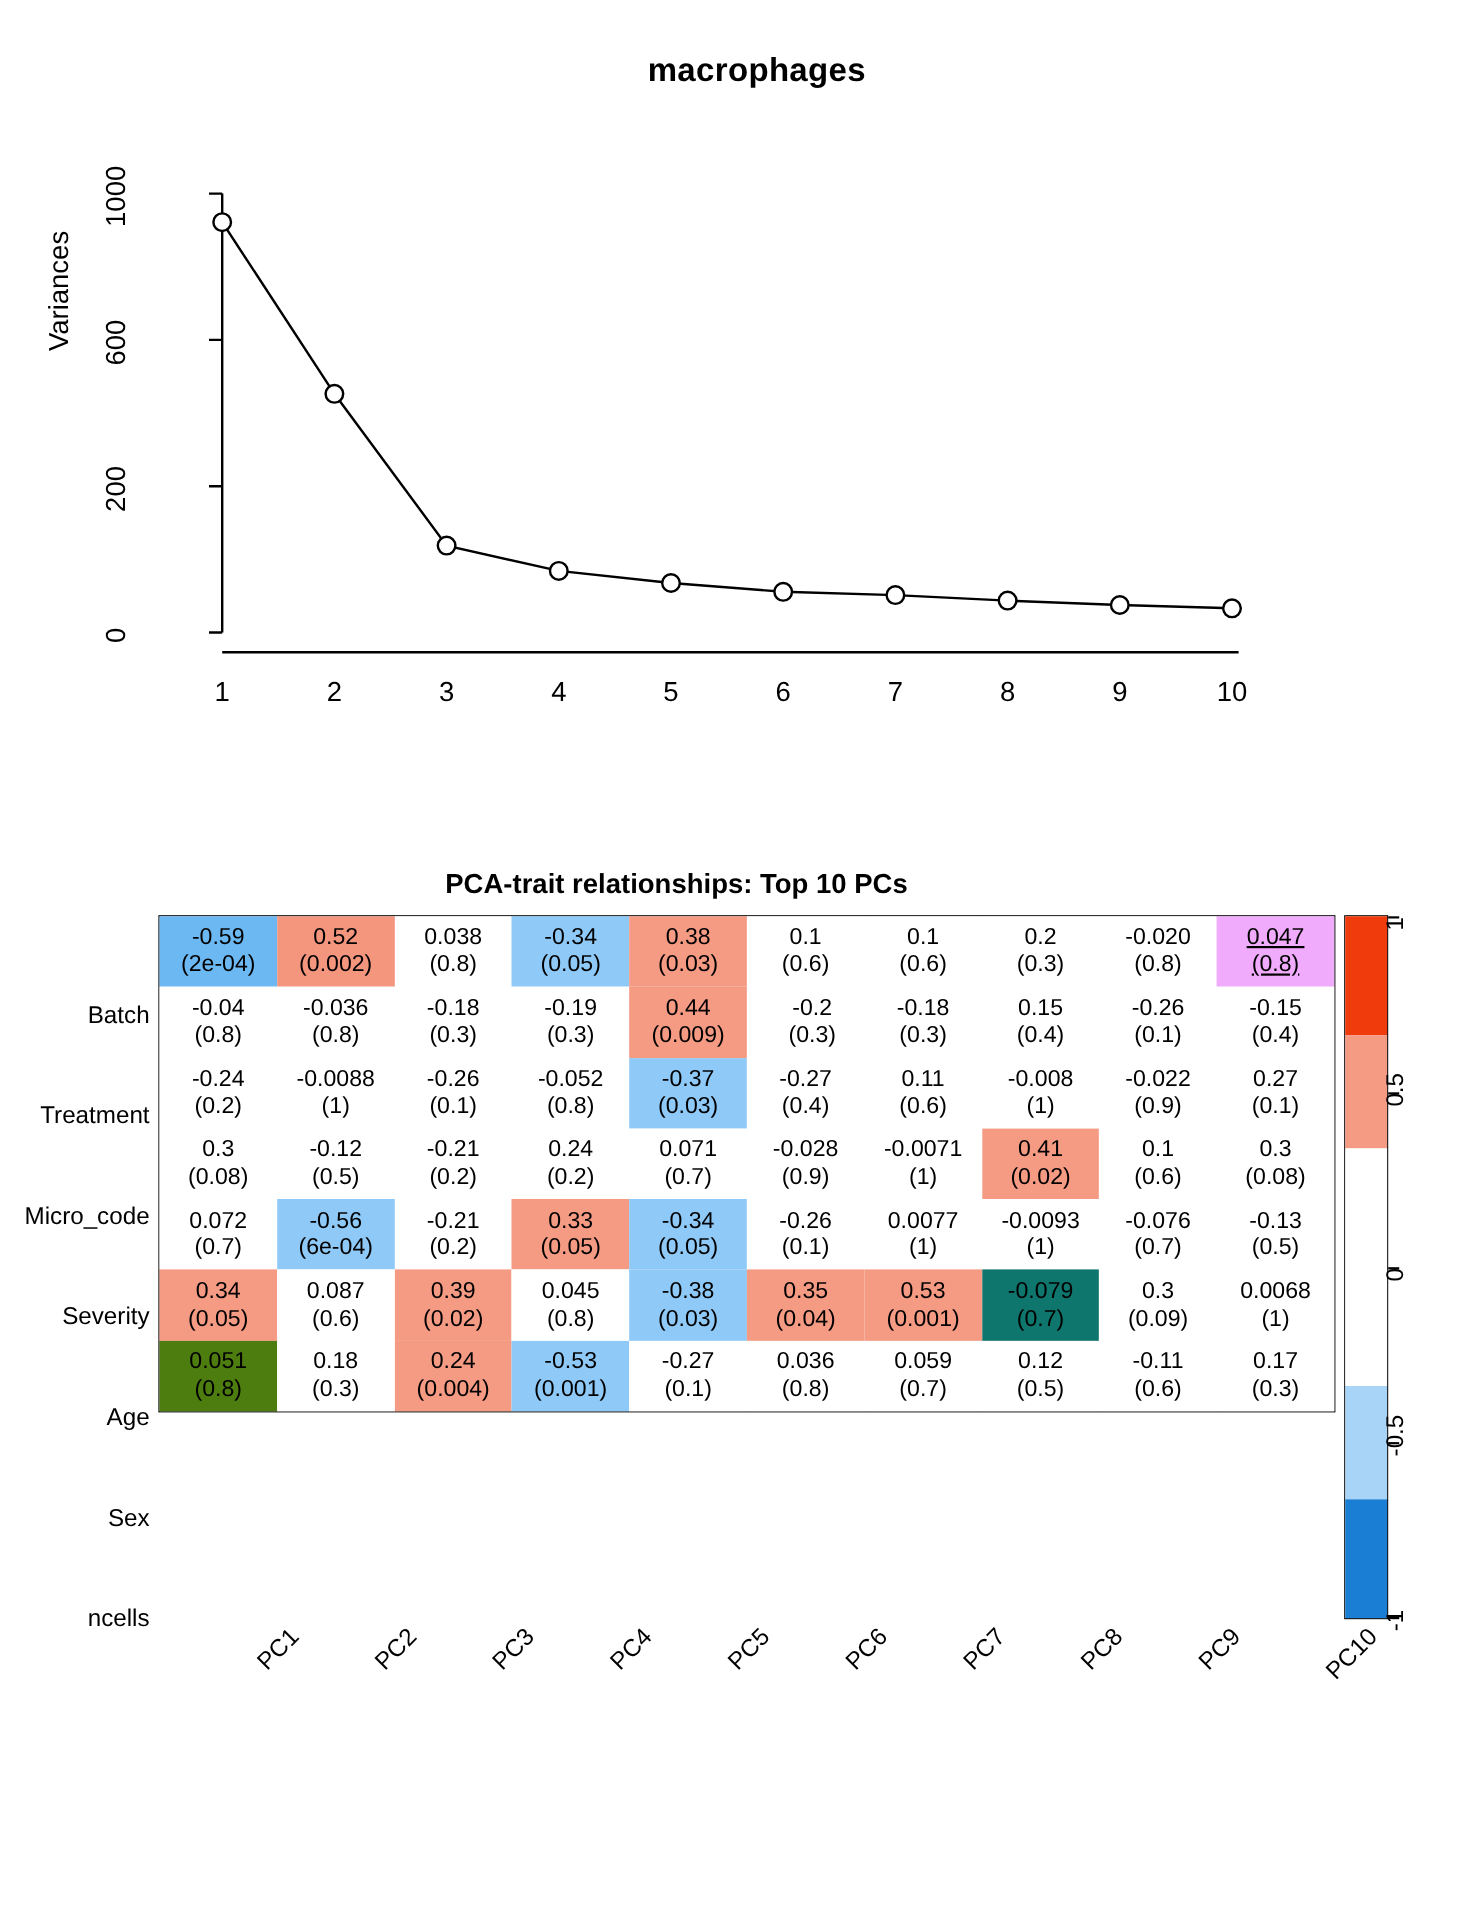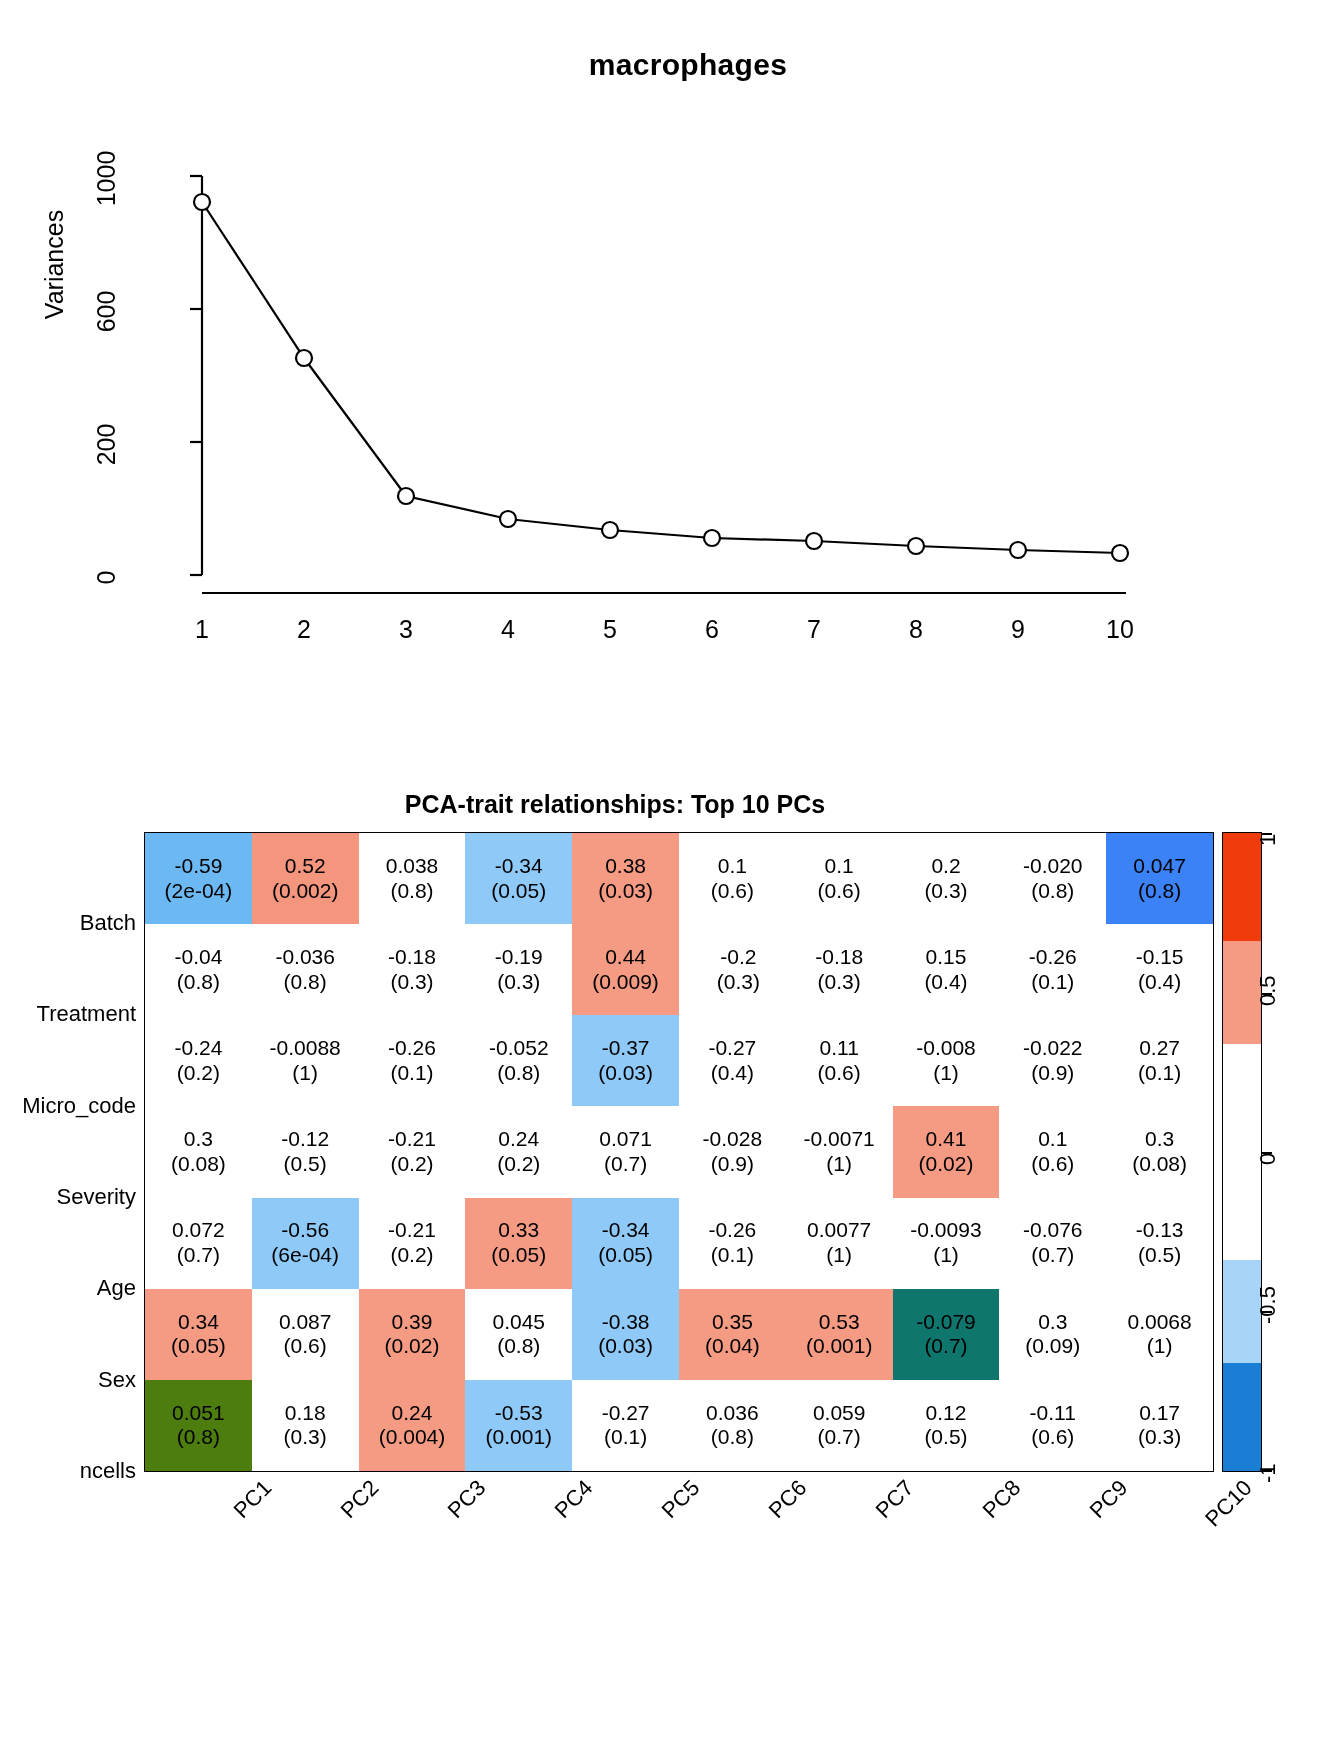--- a/index.html
+++ b/index.html
@@ -93,7 +93,7 @@
     left: 144px;
     top: 92px;
     width: 1070px;
-    height: 640px;
+    height: 452px;
     border: 1.5px solid #000;
     box-sizing: border-box;
   }

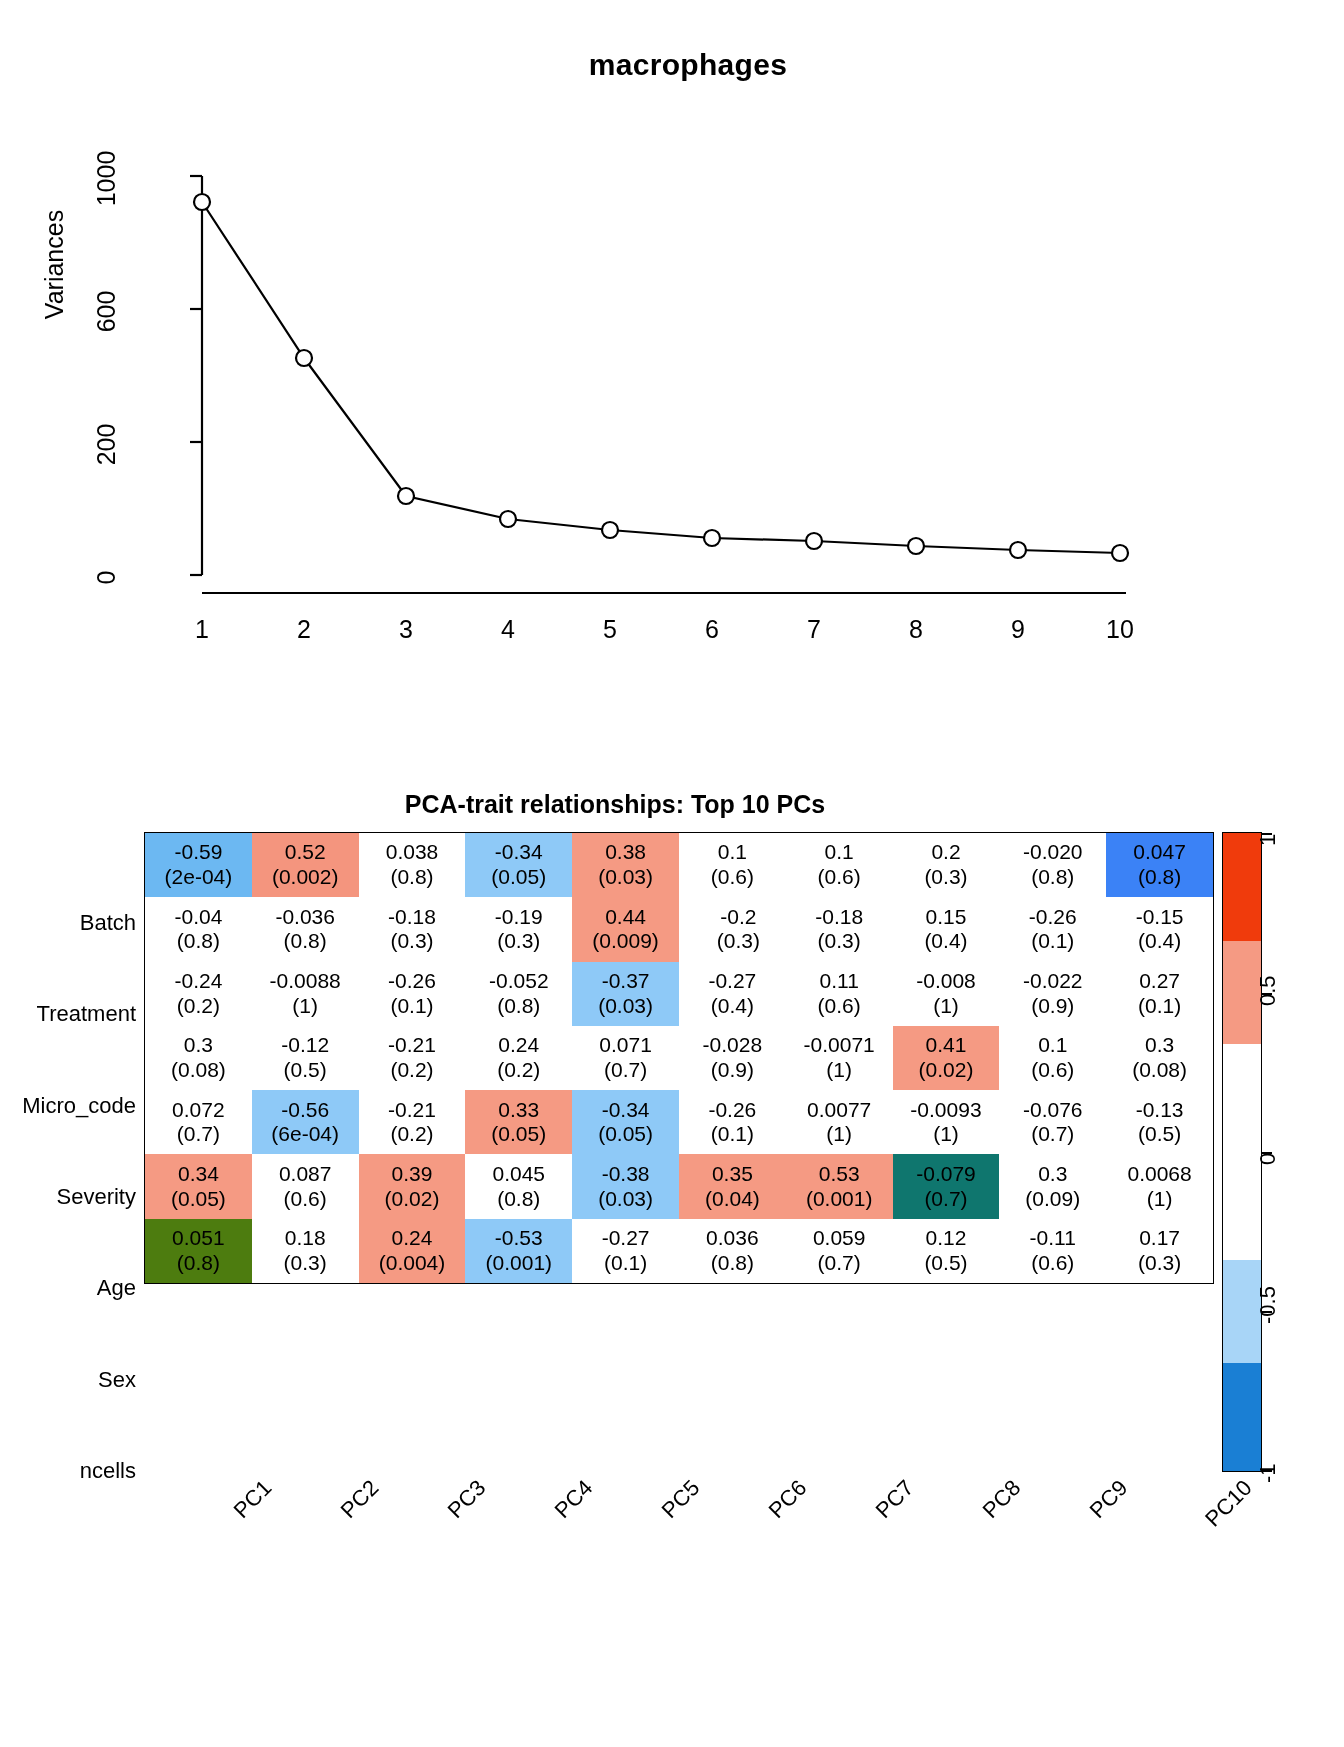--- a/index.html
+++ b/index.html
@@ -281,7 +281,7 @@
               <span class="v1">-0.020</span>
               <span class="v2">(0.8)</span>
             </td>
-          <td class="cell" style="background: #3b82f6;">
+          <td class="cell" style="background: #f0abfc; text-decoration: underline;">
               <span class="v1">0.047</span>
               <span class="v2">(0.8)</span>
             </td>

